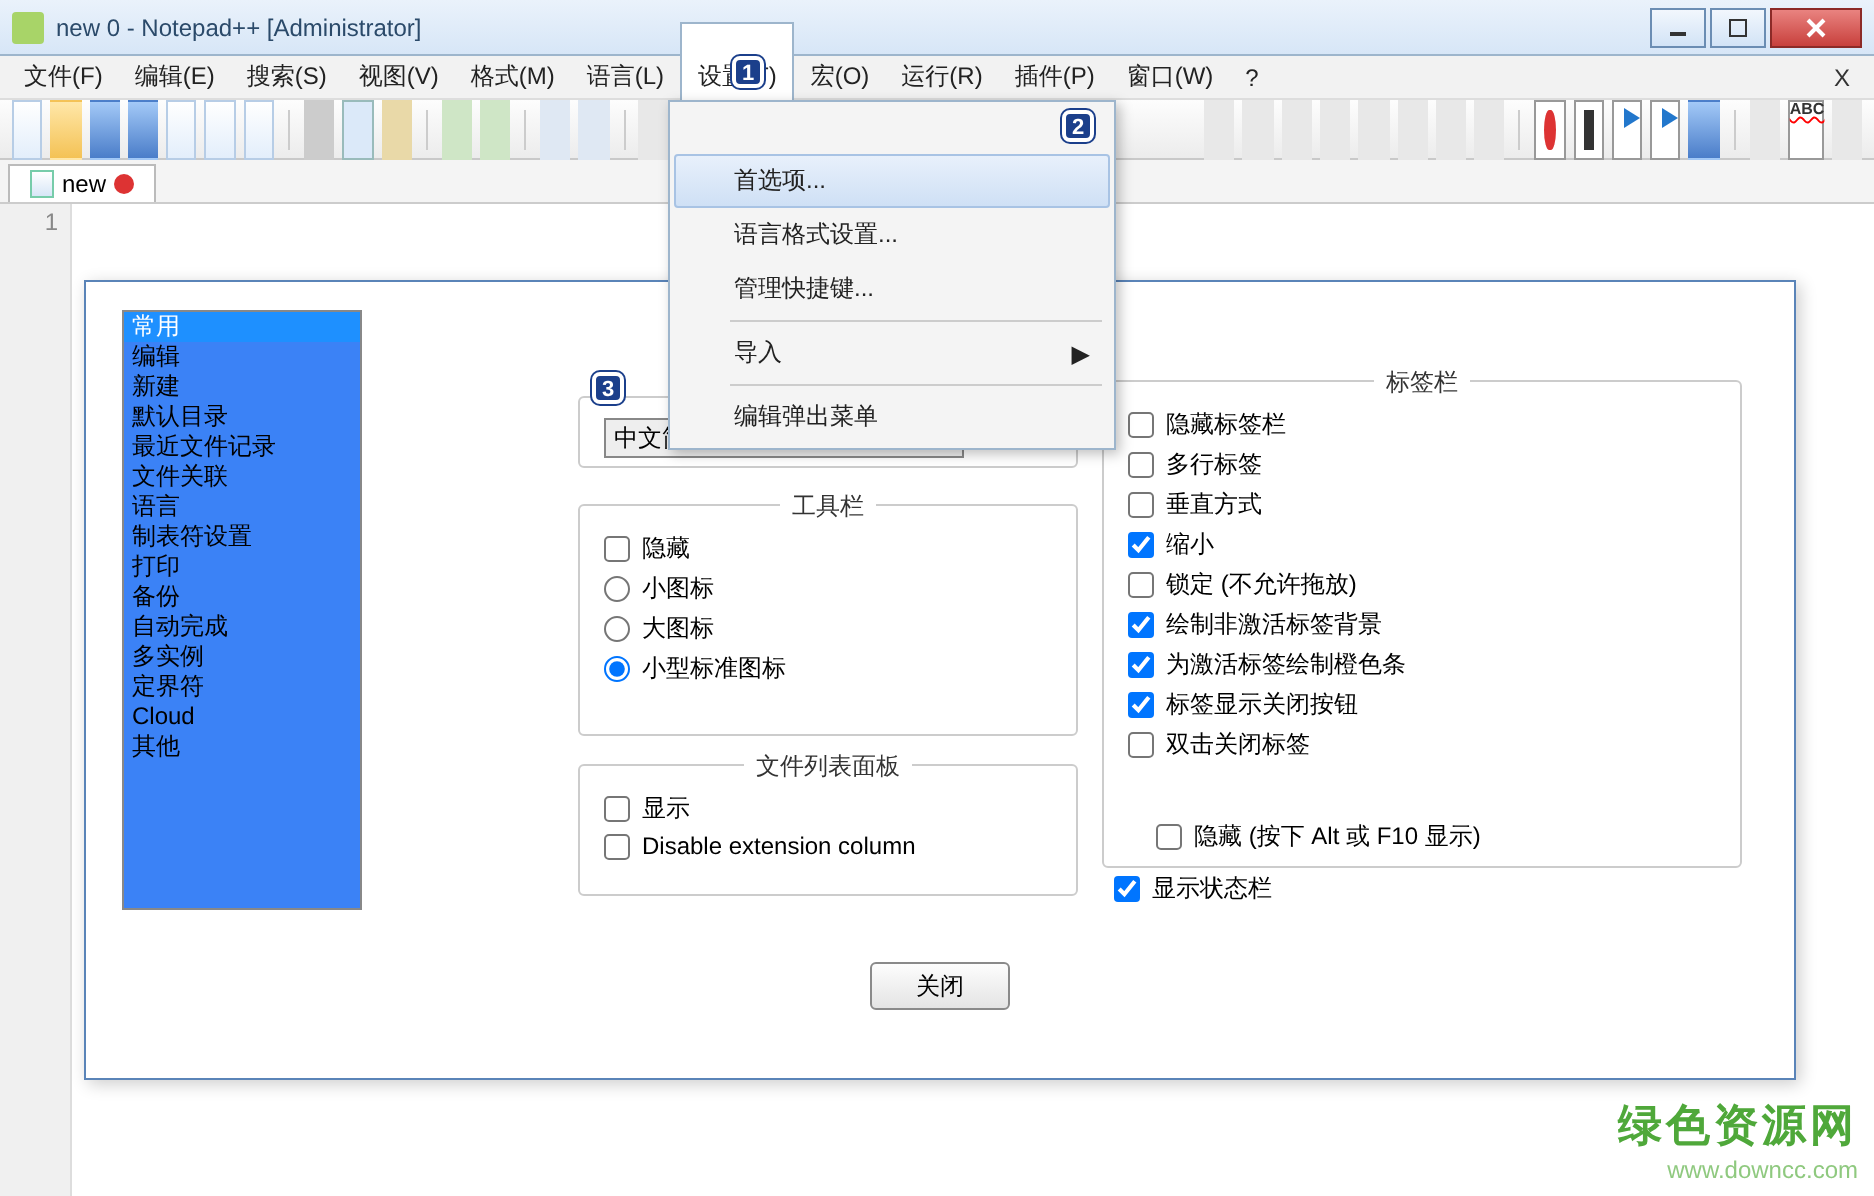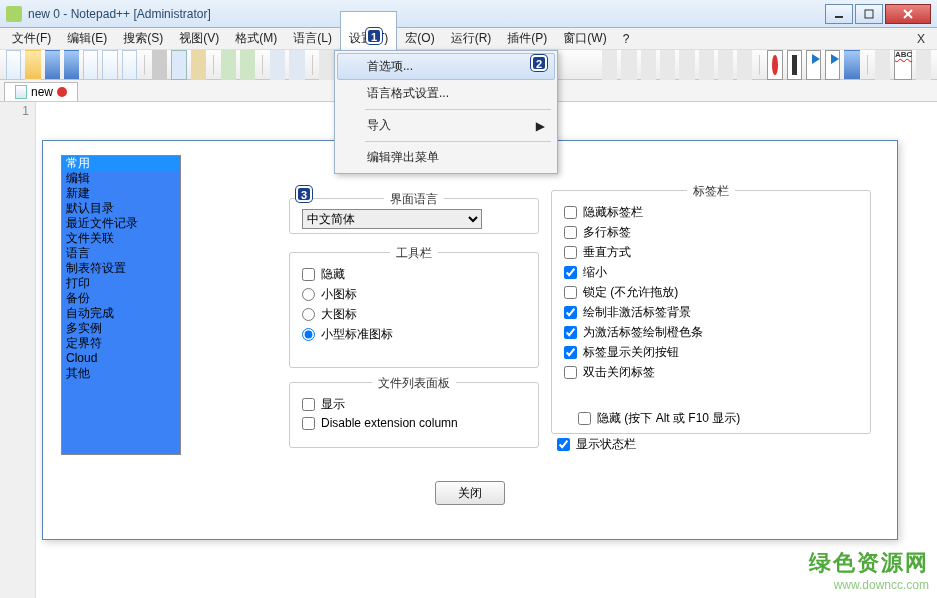--- a/index.html
+++ b/index.html
@@ -51,7 +51,7 @@
 
 .dropdown { position:absolute; top:50px; left:334px; width:224px; background:#f4f4f4; border:1px solid #9db5cc; box-shadow:2px 2px 6px rgba(0,0,0,.25); z-index:30; padding:2px;}
 .dropdown .ditem{padding:5px 14px 5px 30px; color:#222; position:relative;}
-.dropdown .ditem.hover{background:linear-gradient(#e8f0fb,#cfe0f5); border:1px solid #a8c3e4; padding:4px 13px 4px 29px; border-radius:2px;}
+.dropdown .ditem.hover{background:linear-gradient(#e8f0fb,#cfe0f5); border:1px solid #a8c3e4; padding:4px 13px 4px 29px; border-radius:2px;margin-top:24px;}
 .dropdown .dsep{height:1px;background:#ccc;margin:2px 4px 2px 28px;}
 .dropdown .arrow{position:absolute;right:10px;top:7px;}
 

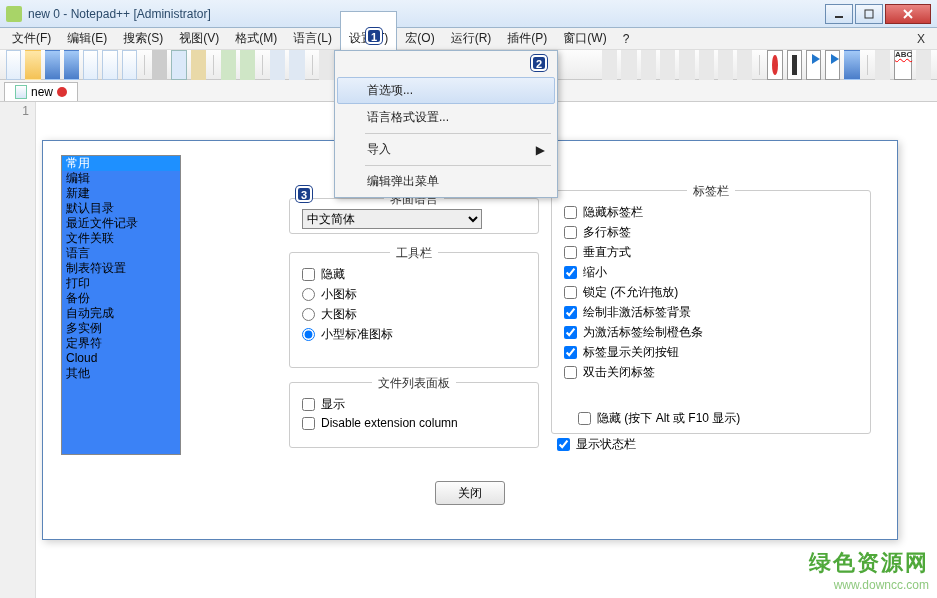--- a/index.html
+++ b/index.html
@@ -182,6 +182,7 @@
 <div class="dropdown">
   <div class="ditem hover"><span>首选项...</span></div>
   <div class="ditem">语言格式设置...</div>
+  <div class="ditem">管理快捷键...</div>
   <div class="dsep"></div>
   <div class="ditem"><span>导入</span><span class="arrow">▶</span></div>
   <div class="dsep"></div>

